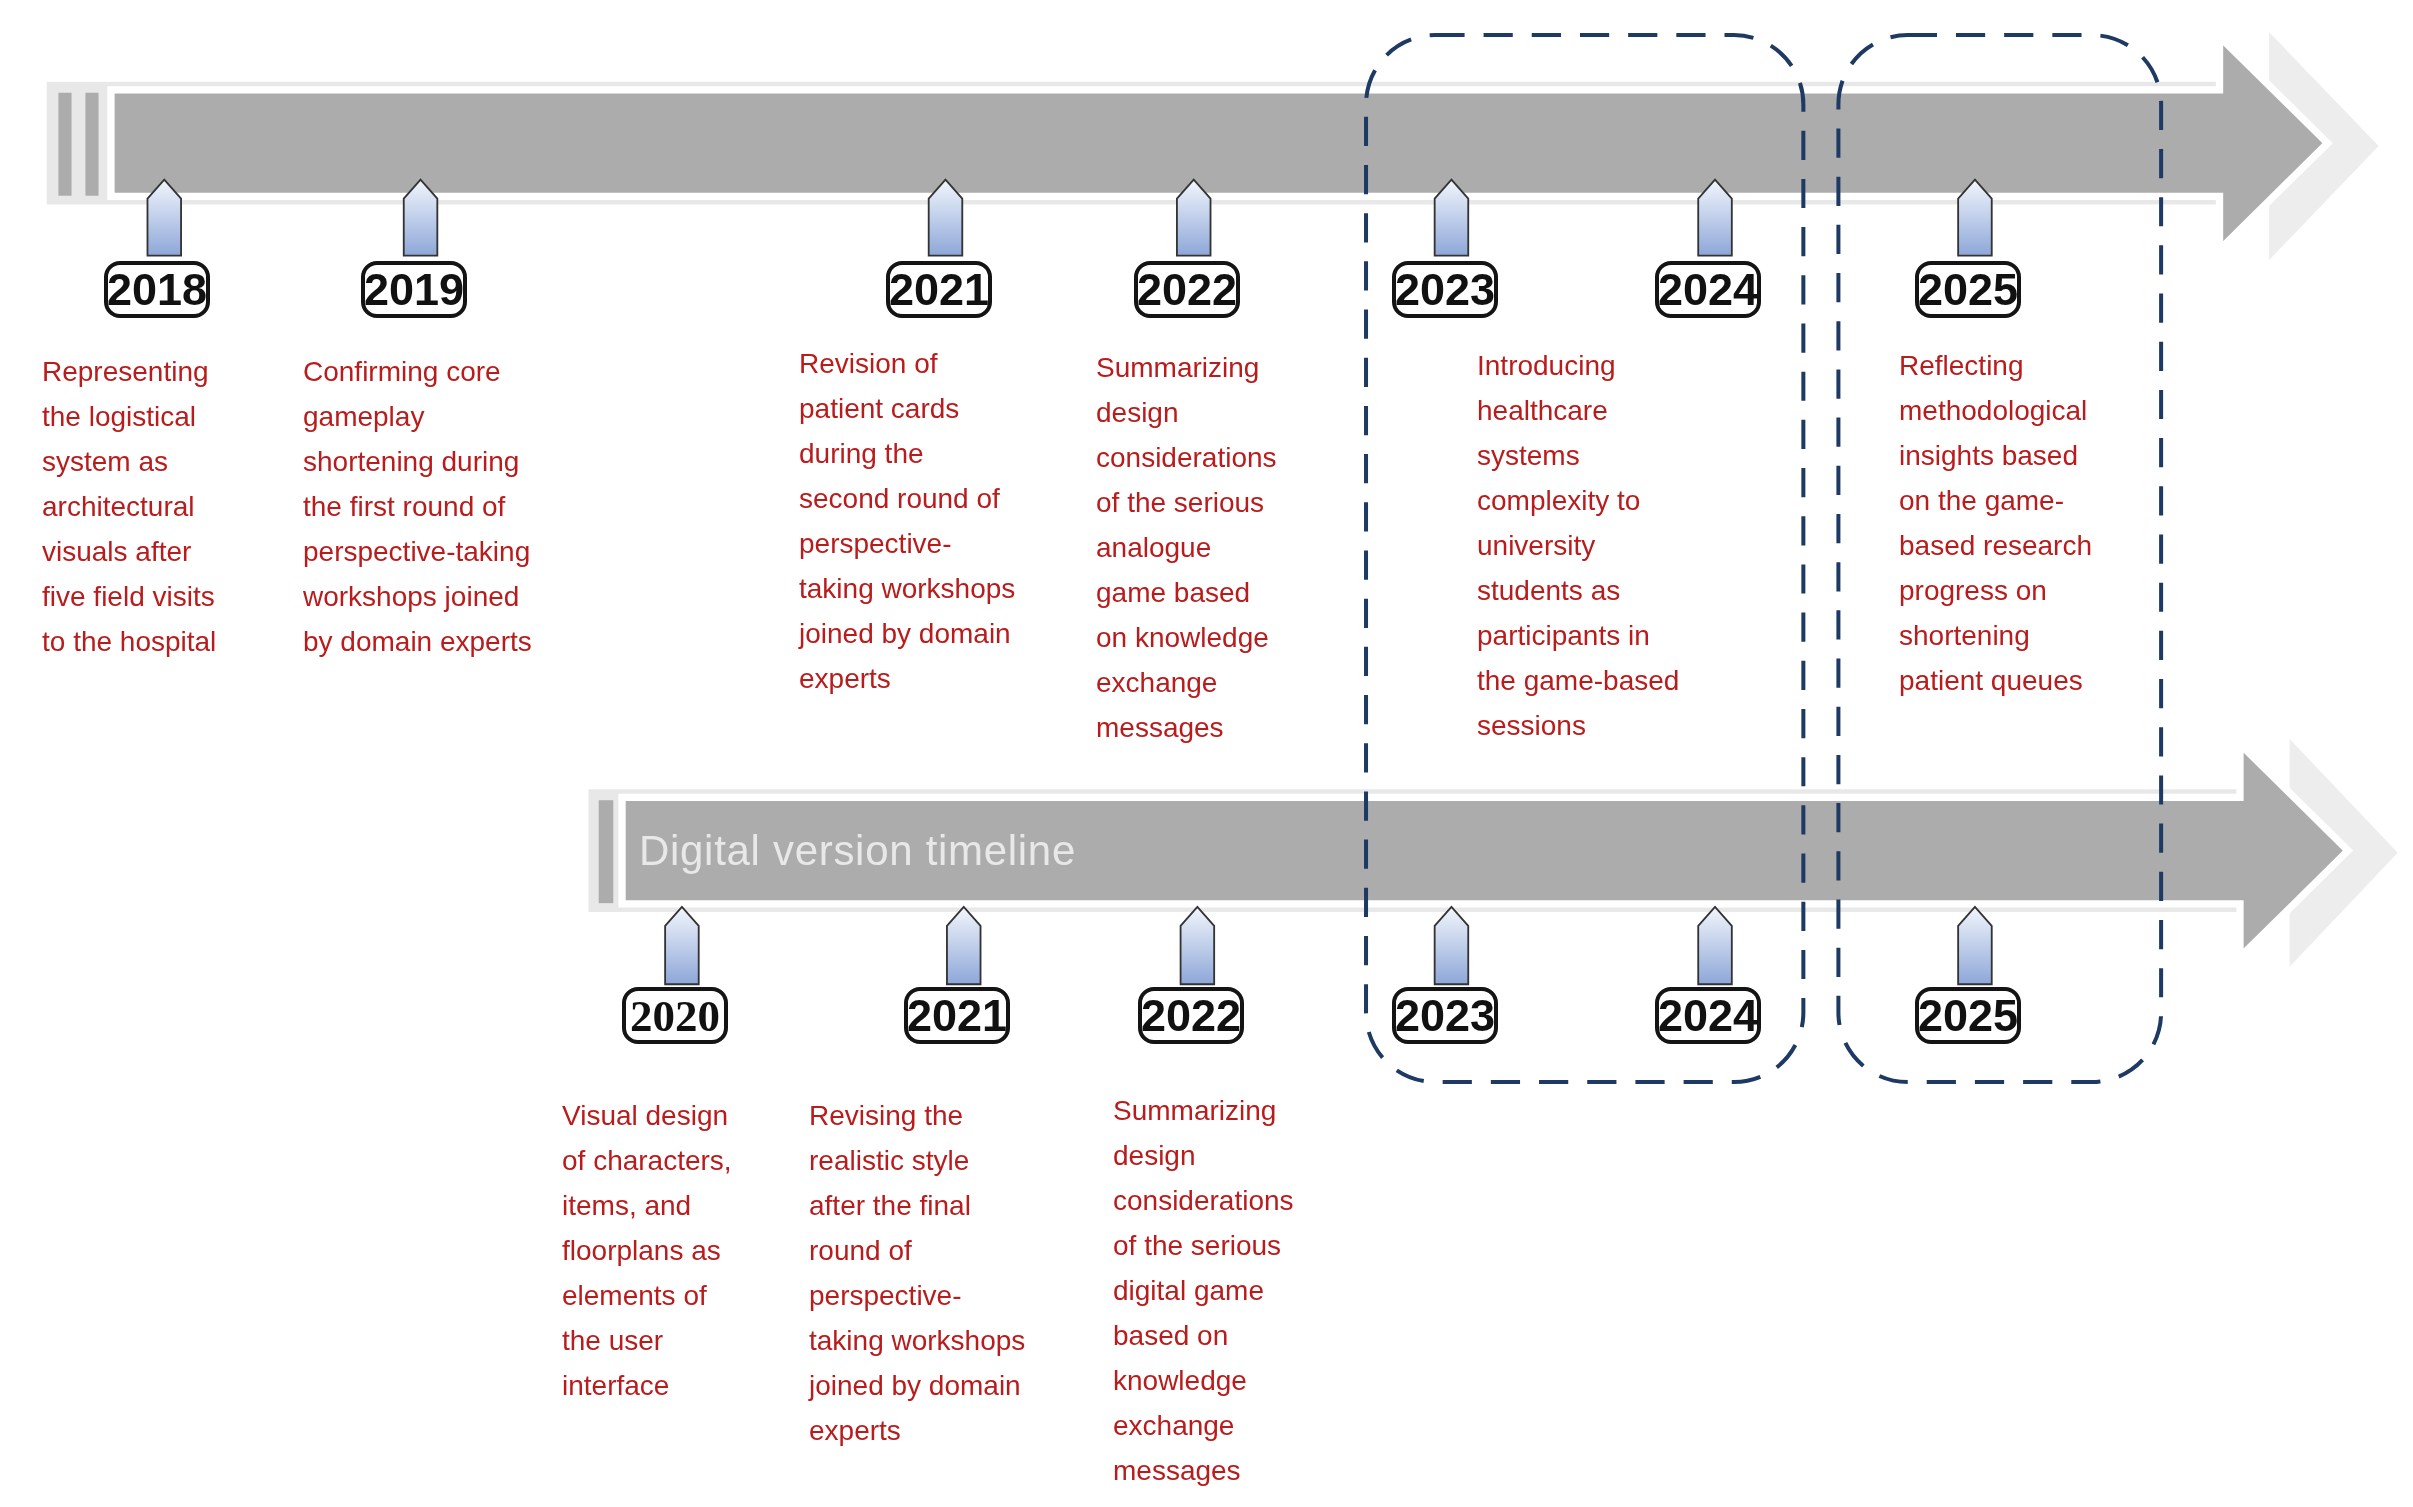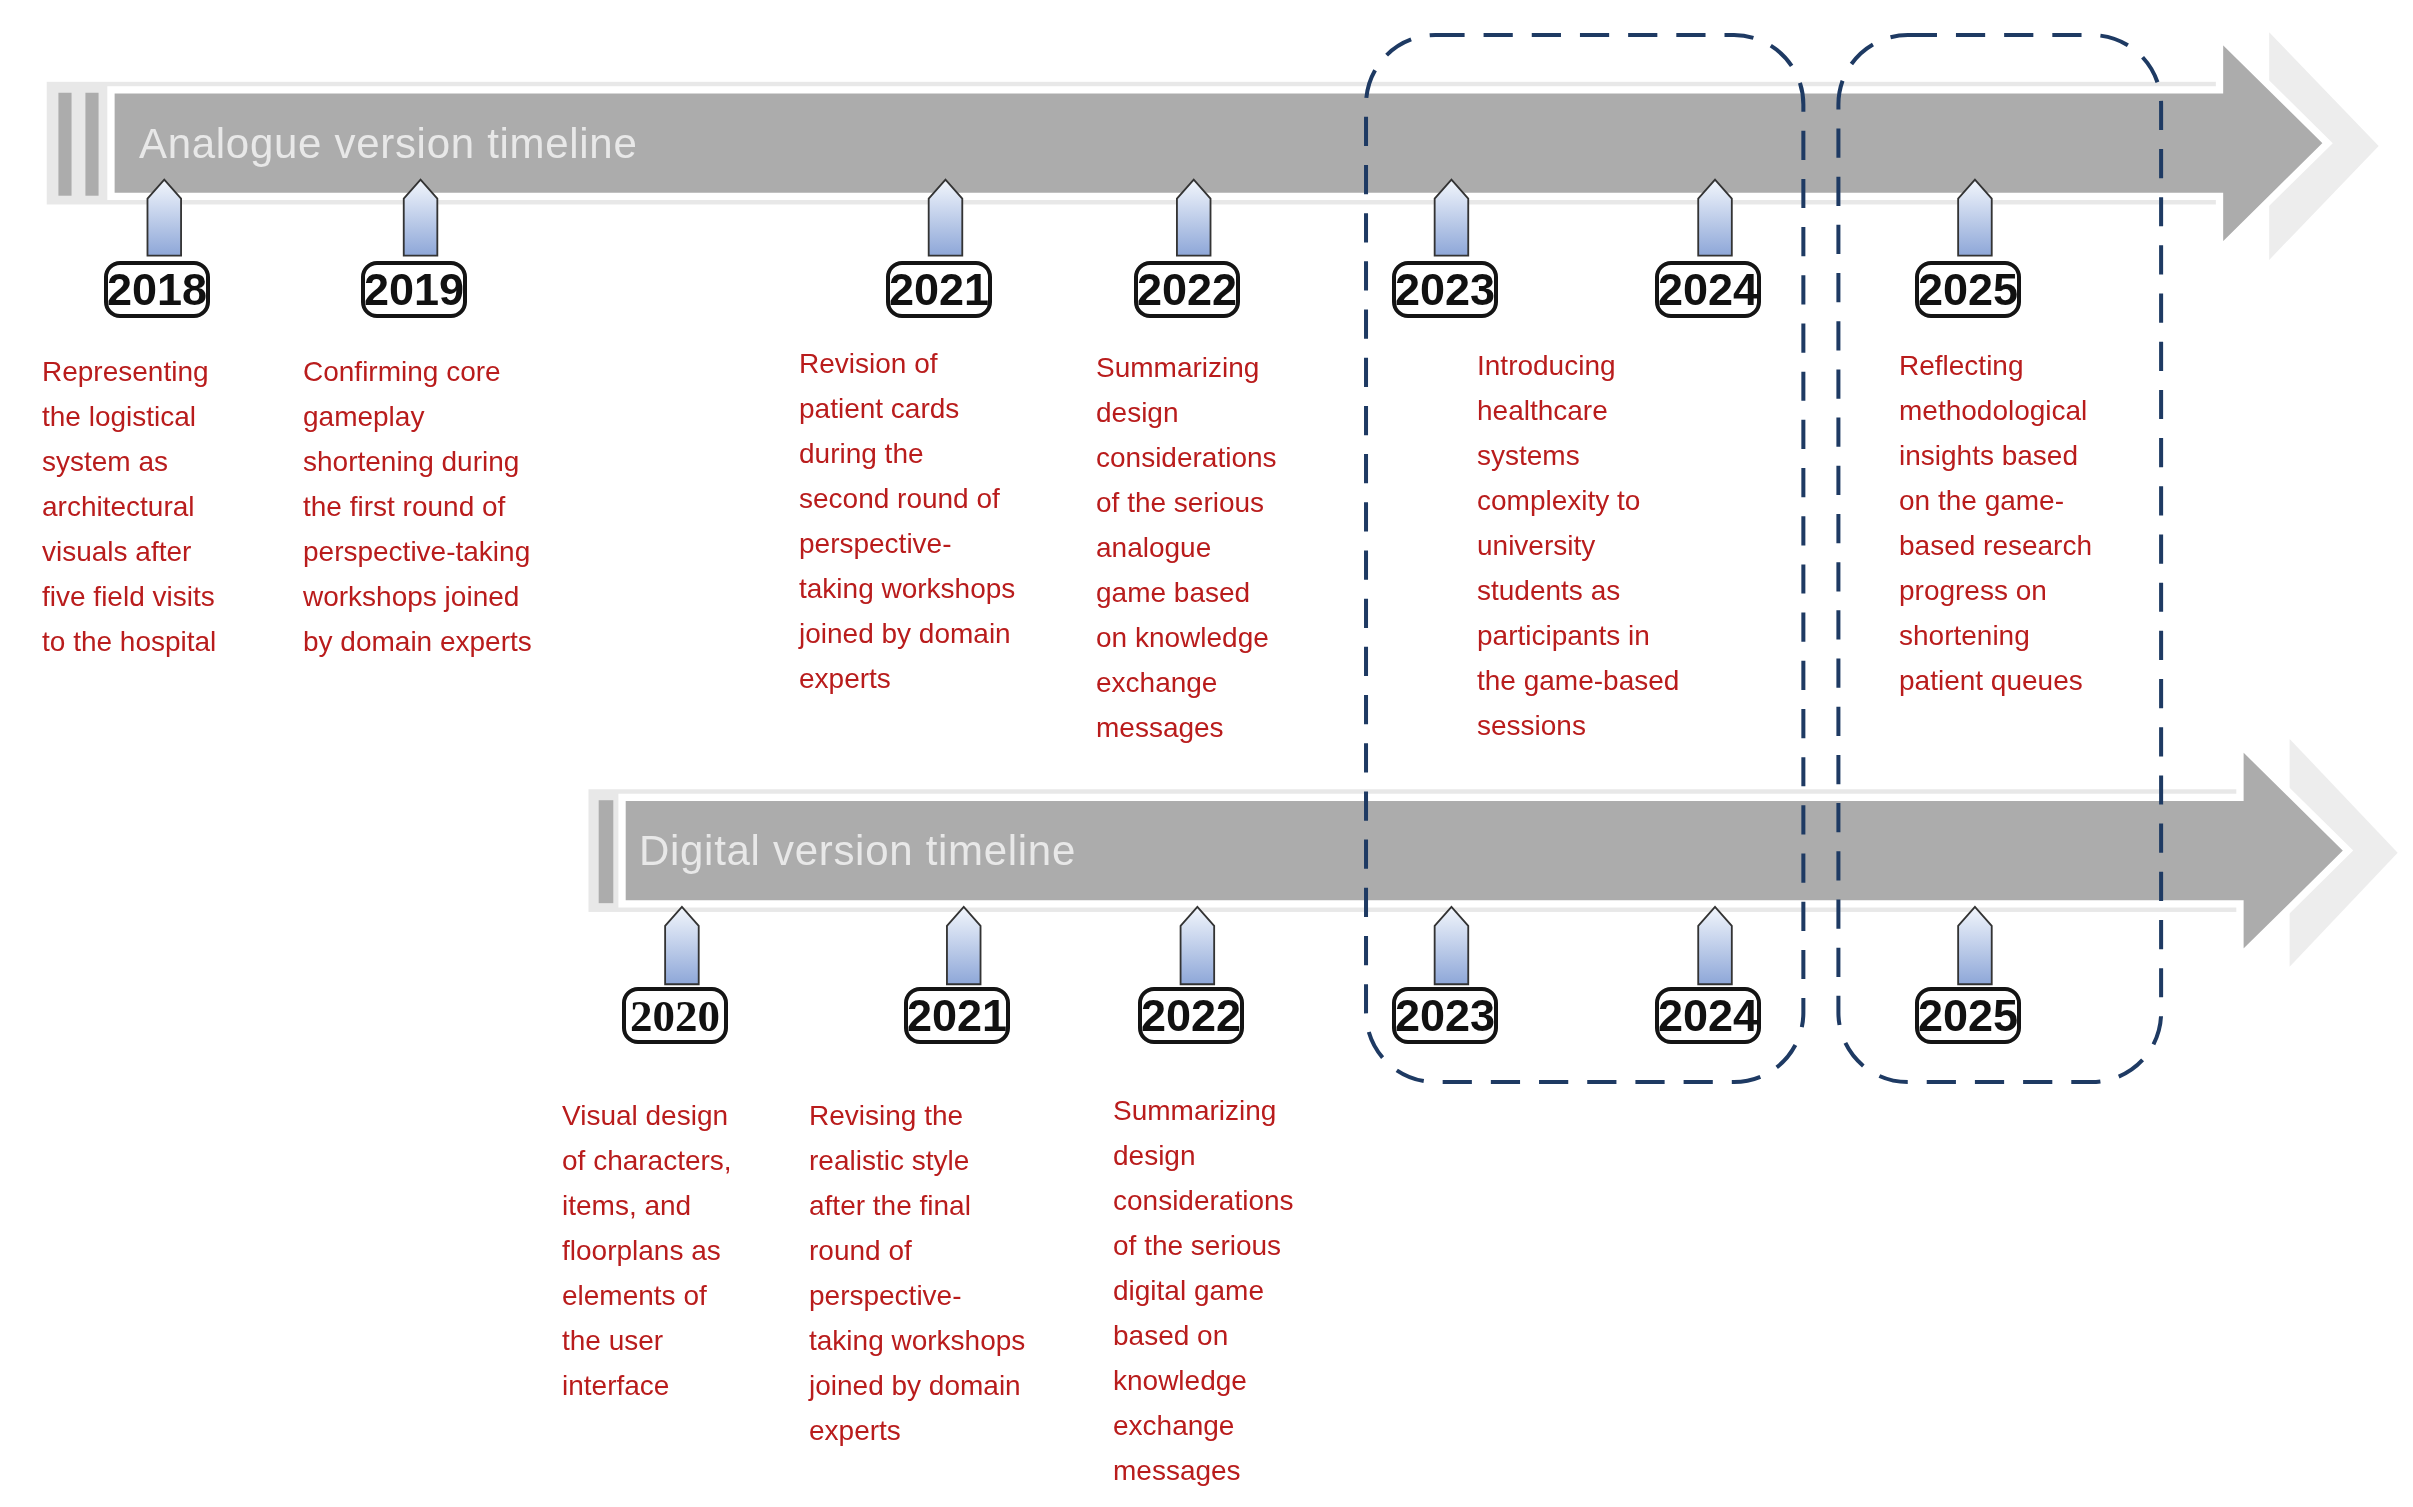--- a/index.html
+++ b/index.html
@@ -118,7 +118,6 @@
     <polygon points="2682,1348 2682,1268 2705,1242 2728,1268 2728,1348" fill="url(#markerGrad)" stroke="#333333" stroke-width="2.5"></polygon>
   </svg>
 
-  <div class="bar-title analogue">Analogue version timeline</div>
   <div class="bar-title digital">Digital version timeline</div>
 
   <div class="year-box year-row-analogue yb-a2018">2018</div>

